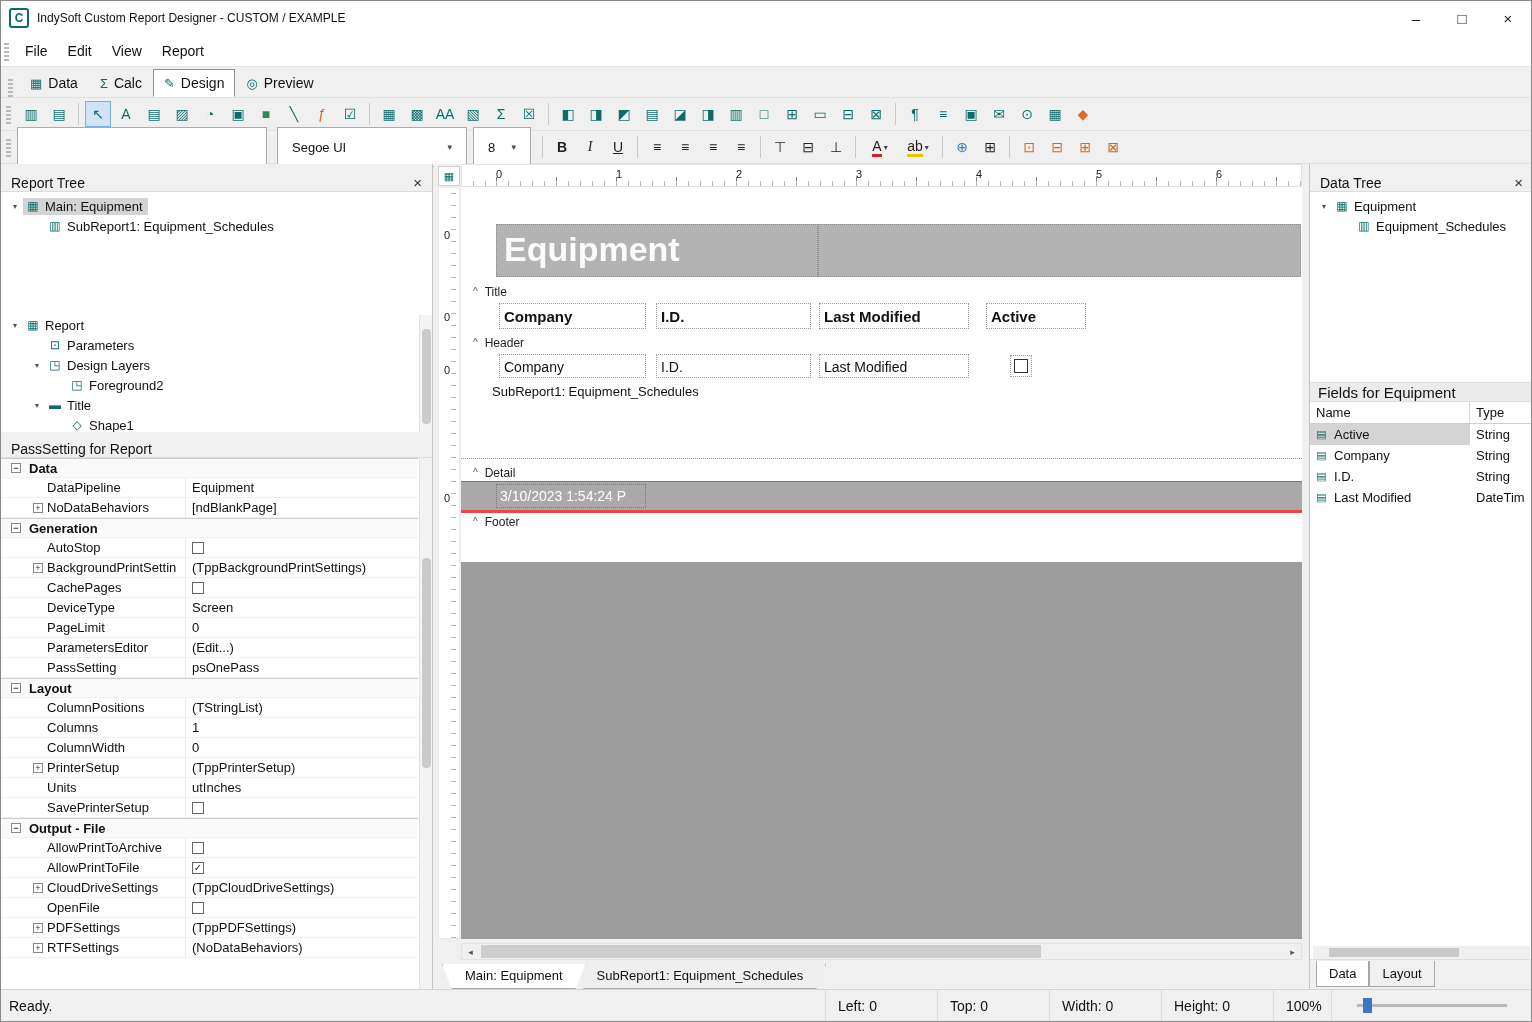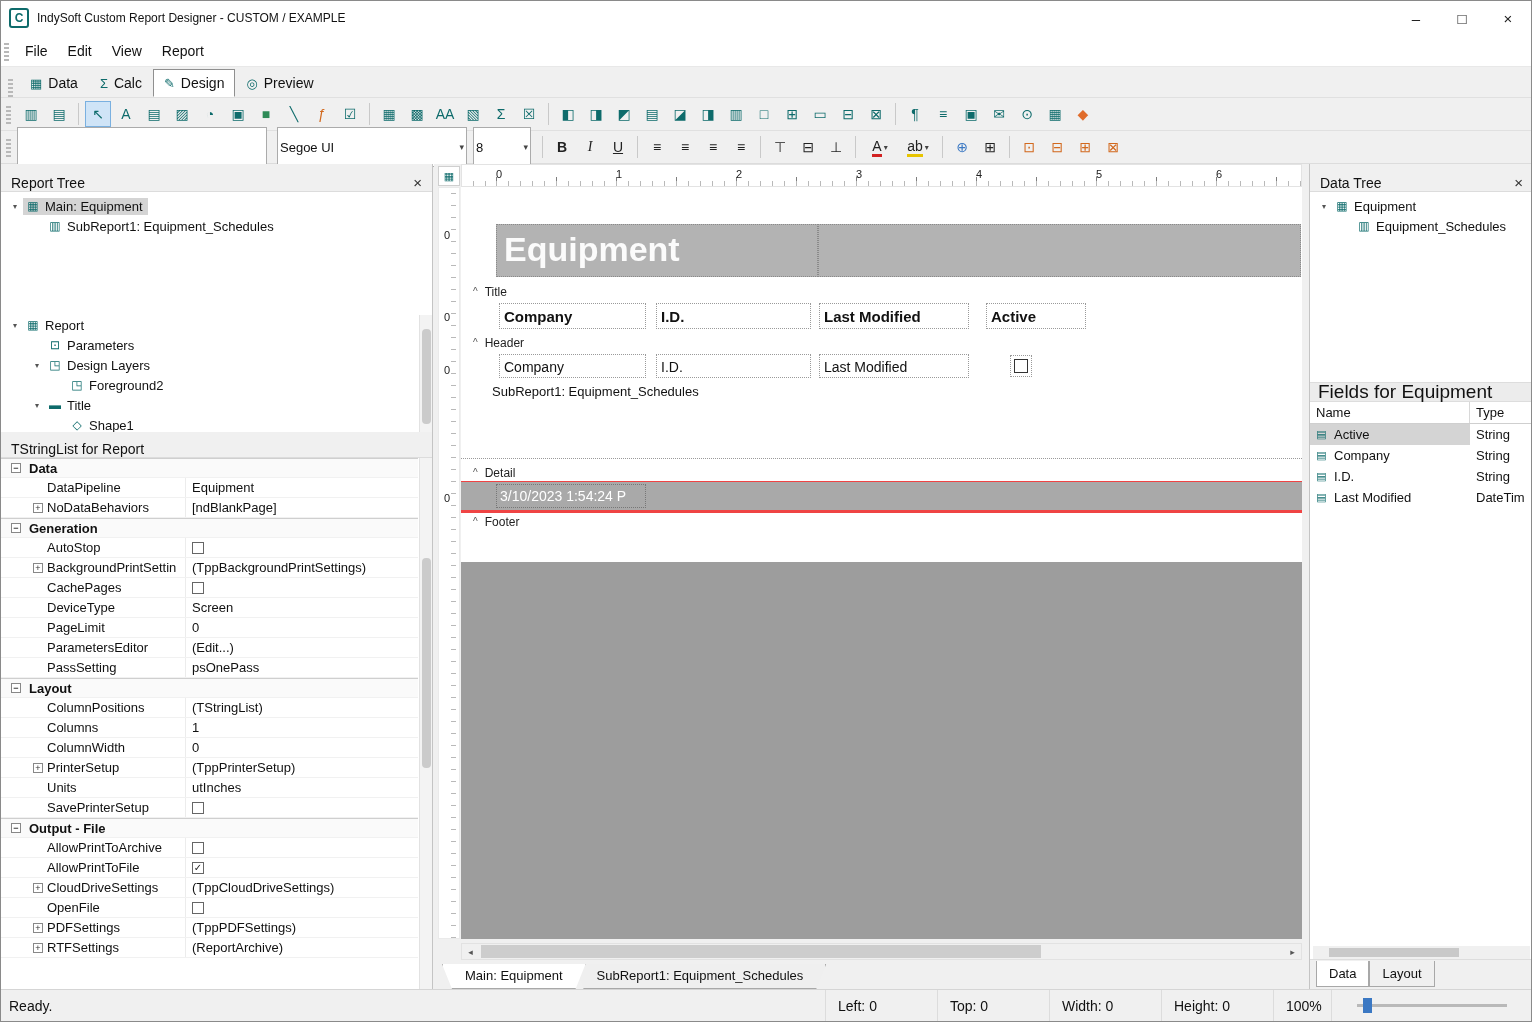--- a/index.html
+++ b/index.html
@@ -33,7 +33,7 @@
   .tbtn.wide{width:36px}
   .tbtn .dd{font-size:8px;color:#444;margin-left:2px}
   .sep{width:1px;height:22px;background:#c9c9c9;margin:0 5px;flex:none}
-  .combo{height:40px;background:#fff;border:1px solid #ababab;display:flex;align-items:center;font-size:13px;padding:0 2px;margin-right:6px}
+  .combo{height:40px;background:#fff;border:1px solid #ababab;display:flex;align-items:center;font-size:13px;padding:0 14px;margin-right:6px}
   .combo .arrow{margin-left:auto;font-size:9px;color:#444;padding-left:6px}
   #obj-combo{width:250px;margin-right:10px}
   #font-combo{width:190px}

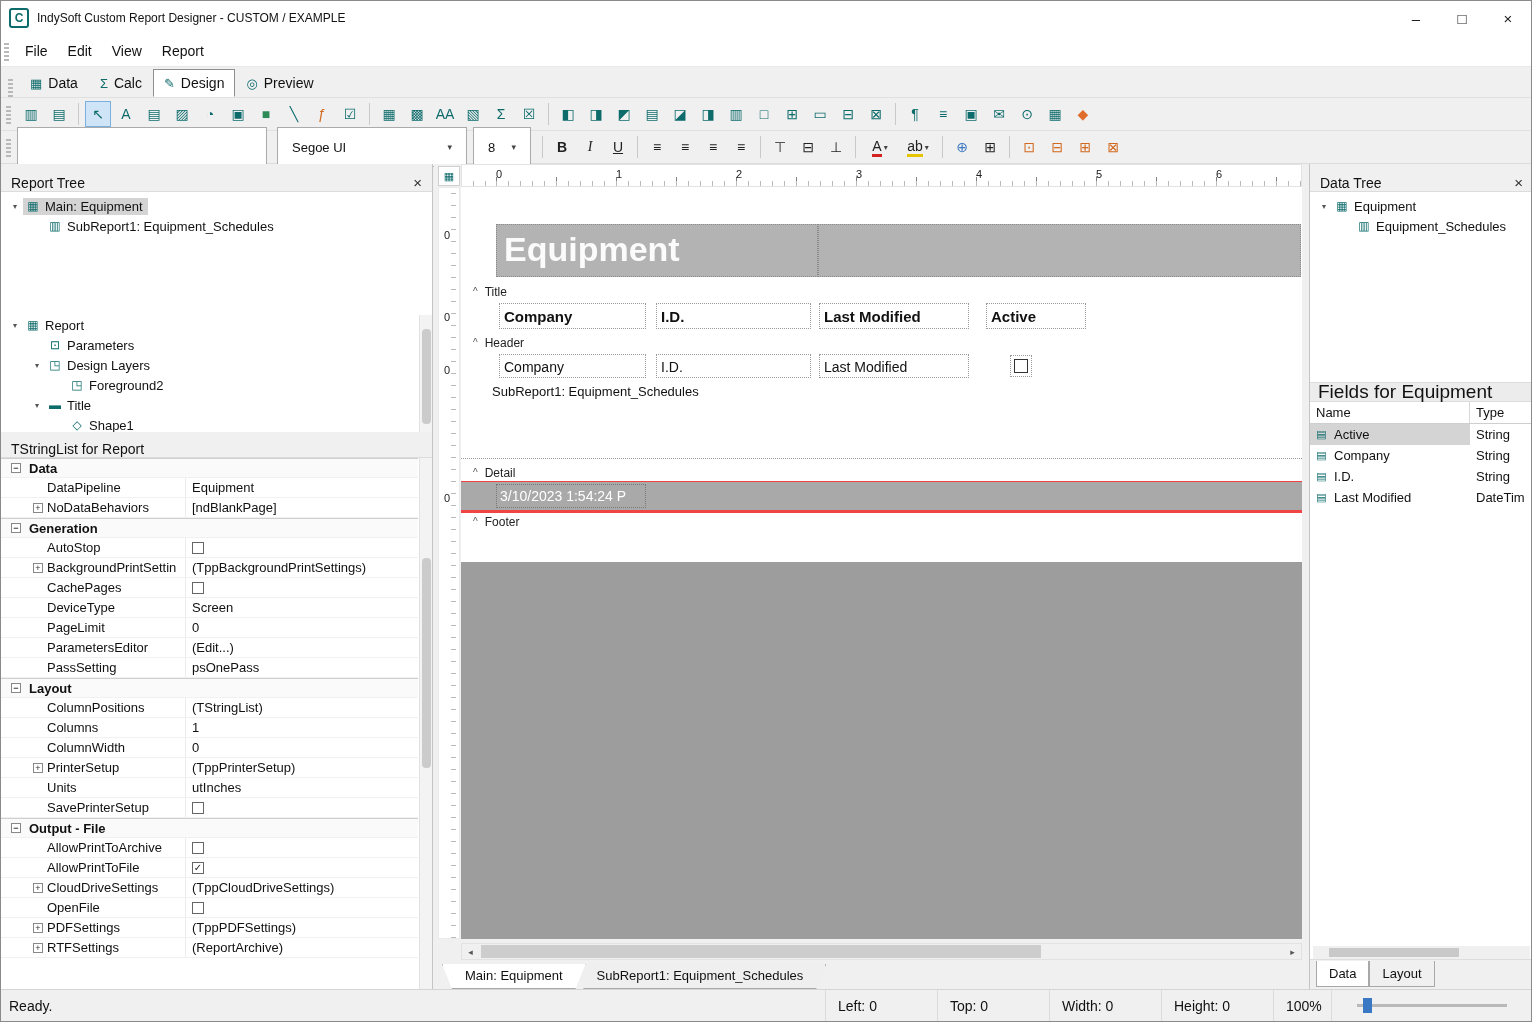--- a/index.html
+++ b/index.html
@@ -122,7 +122,7 @@
   
   #dtree-items{margin-top:4px}
   .dtree-area{height:190px;flex:none;position:relative}
-  .ftitle{height:20px;background:#ececec;font-size:19px;display:flex;align-items:center;padding-left:8px;
+  .ftitle{height:20px;background:#ececec;font-size:15px;display:flex;align-items:center;padding-left:8px;
     border-top:1px solid #ddd;border-bottom:1px solid #ddd;flex:none}
   .fcols{display:flex;height:22px;align-items:center;border-bottom:1px solid #cfcfcf;font-size:13px;flex:none}
   .fcol{padding-left:6px}

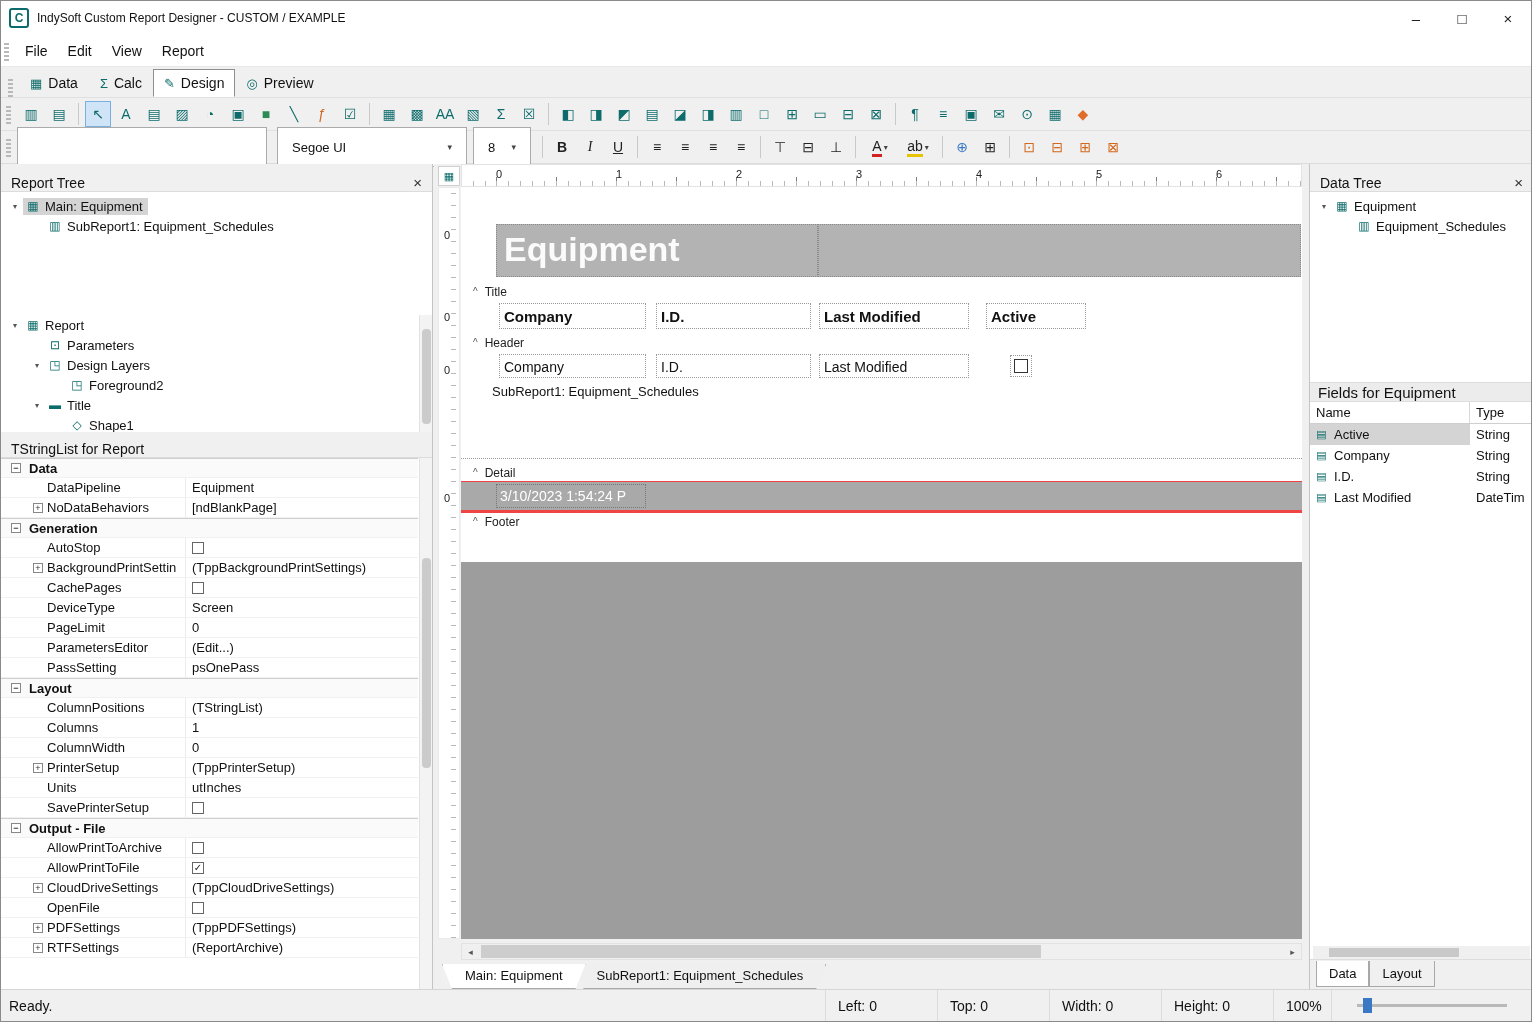--- a/index.html
+++ b/index.html
@@ -396,7 +396,7 @@
       </div>
       <div class="props">
         <div class="panel-h">
-          <span>TStringList for Report</span>
+          <span>PassSetting for Report</span>
         </div>
         <div id="pgrid">
             <div class="prow section">

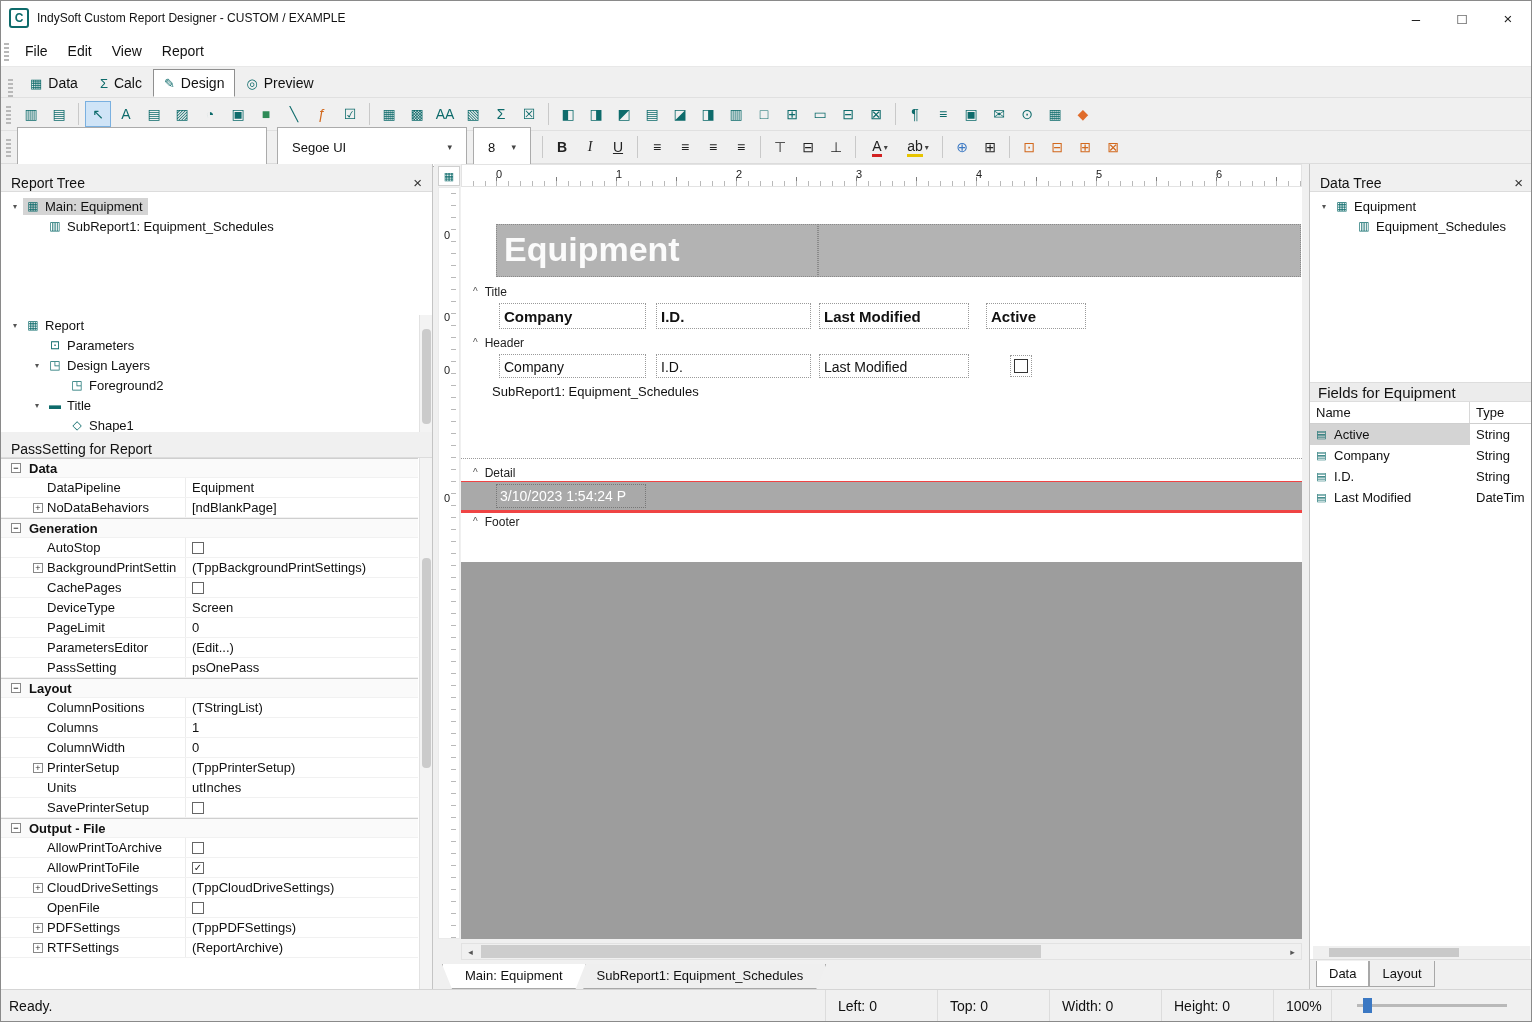--- a/index.html
+++ b/index.html
@@ -615,7 +615,7 @@
                 <span>RTFSettings</span>
               </span>
               <span class="pval">
-                <span>(ReportArchive)</span>
+                <span>(NoDataBehaviors)</span>
               </span>
             </div>
           </div>

